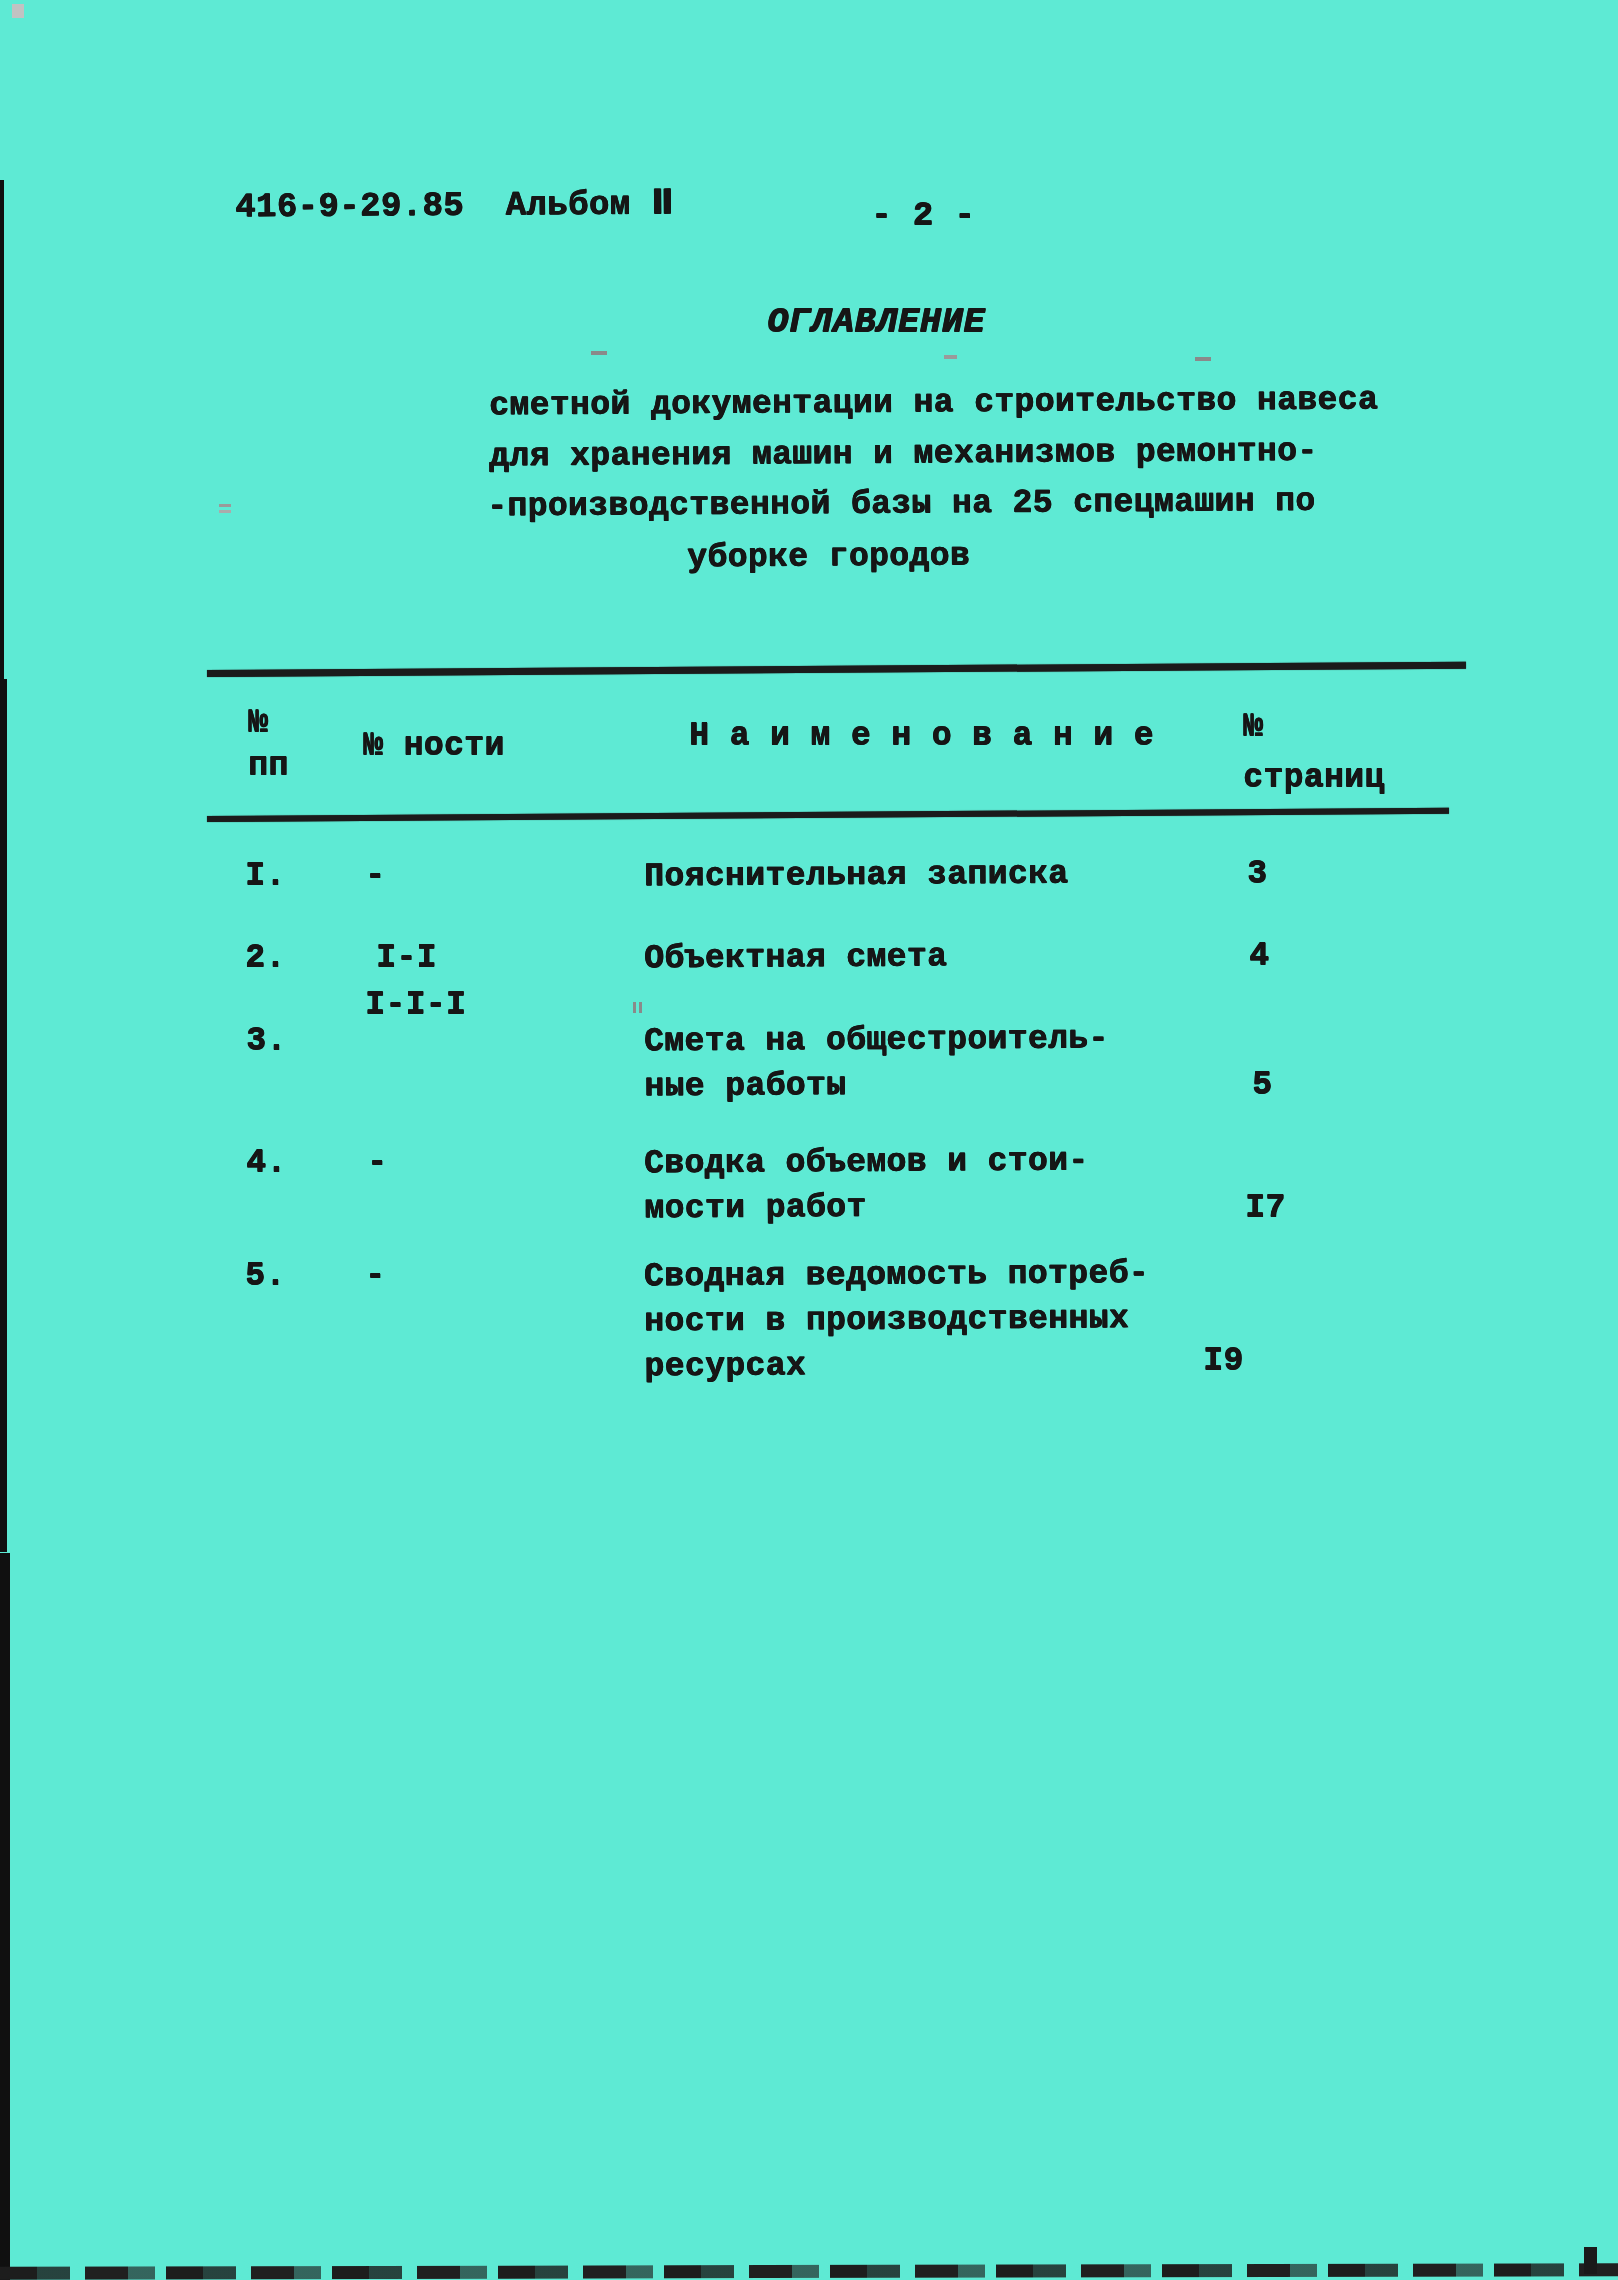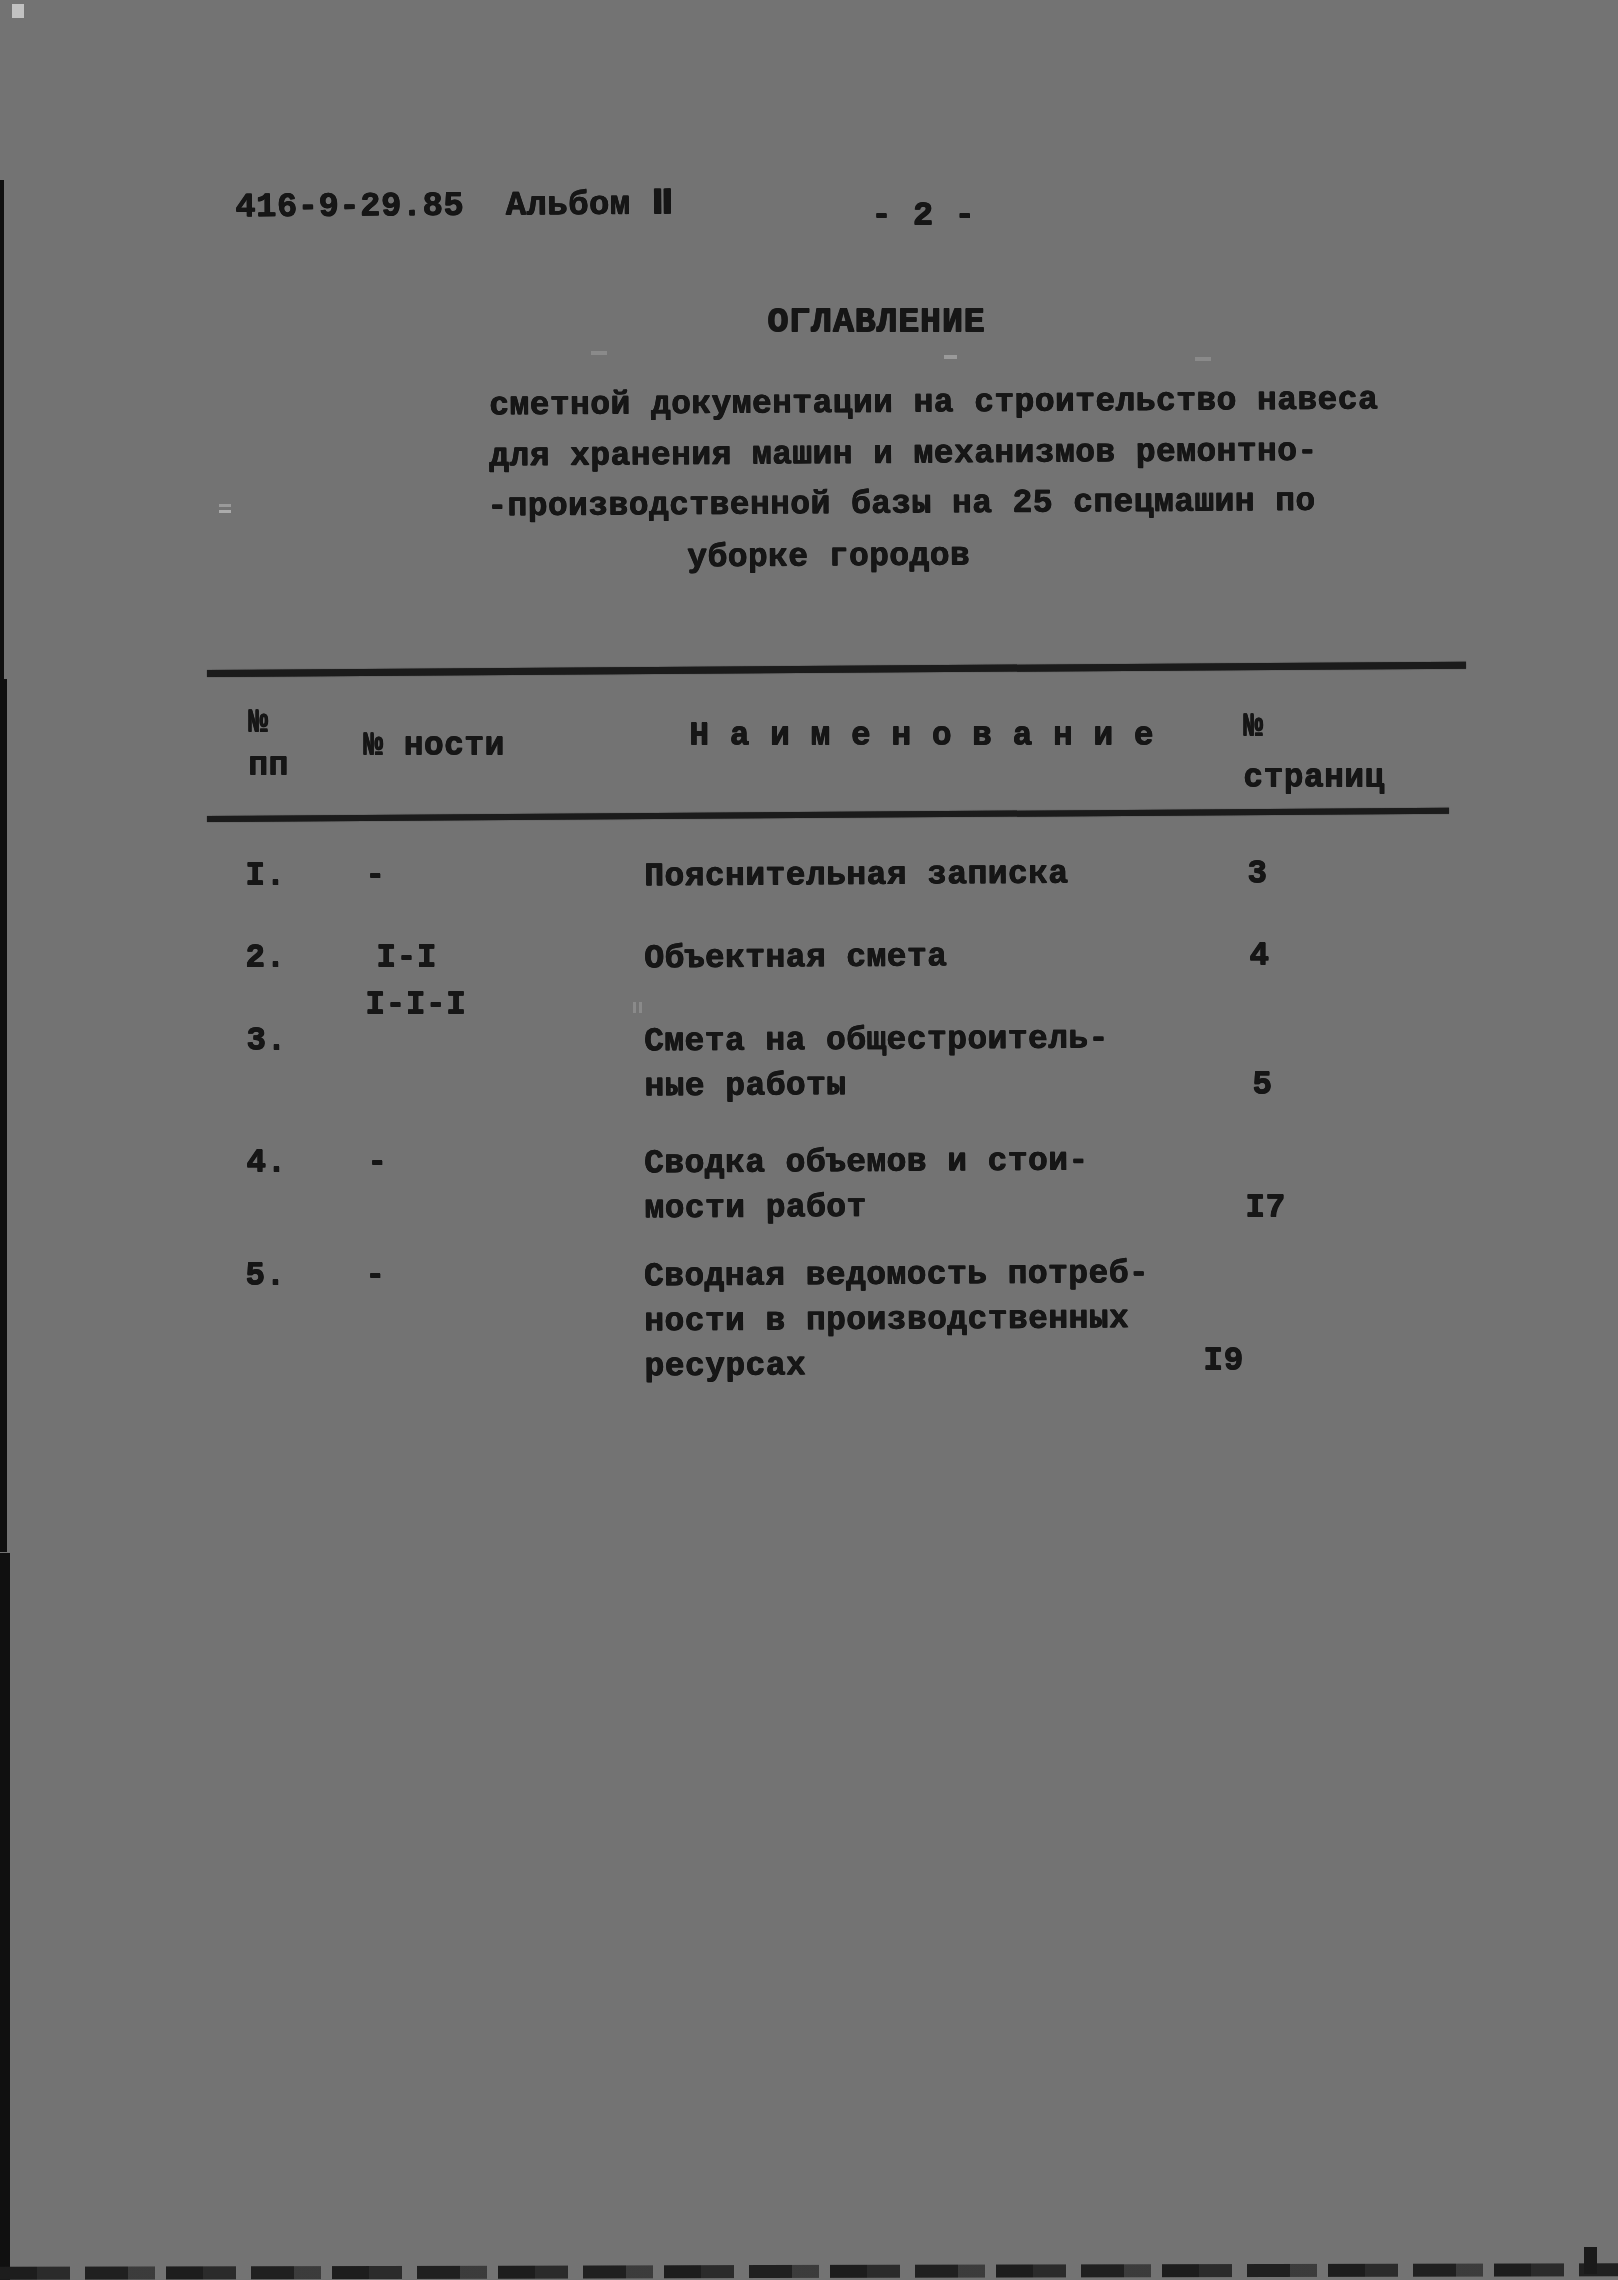--- a/index.html
+++ b/index.html
@@ -8,7 +8,7 @@
     background:#ffffff;
     font-family:"Liberation Mono","DejaVu Sans Mono",monospace;
   }
-  .page{position:absolute;inset:0;background:#737373;}
+  .page{position:absolute;inset:0;background:#5eead4;}
   
   .tw{
     position:absolute;

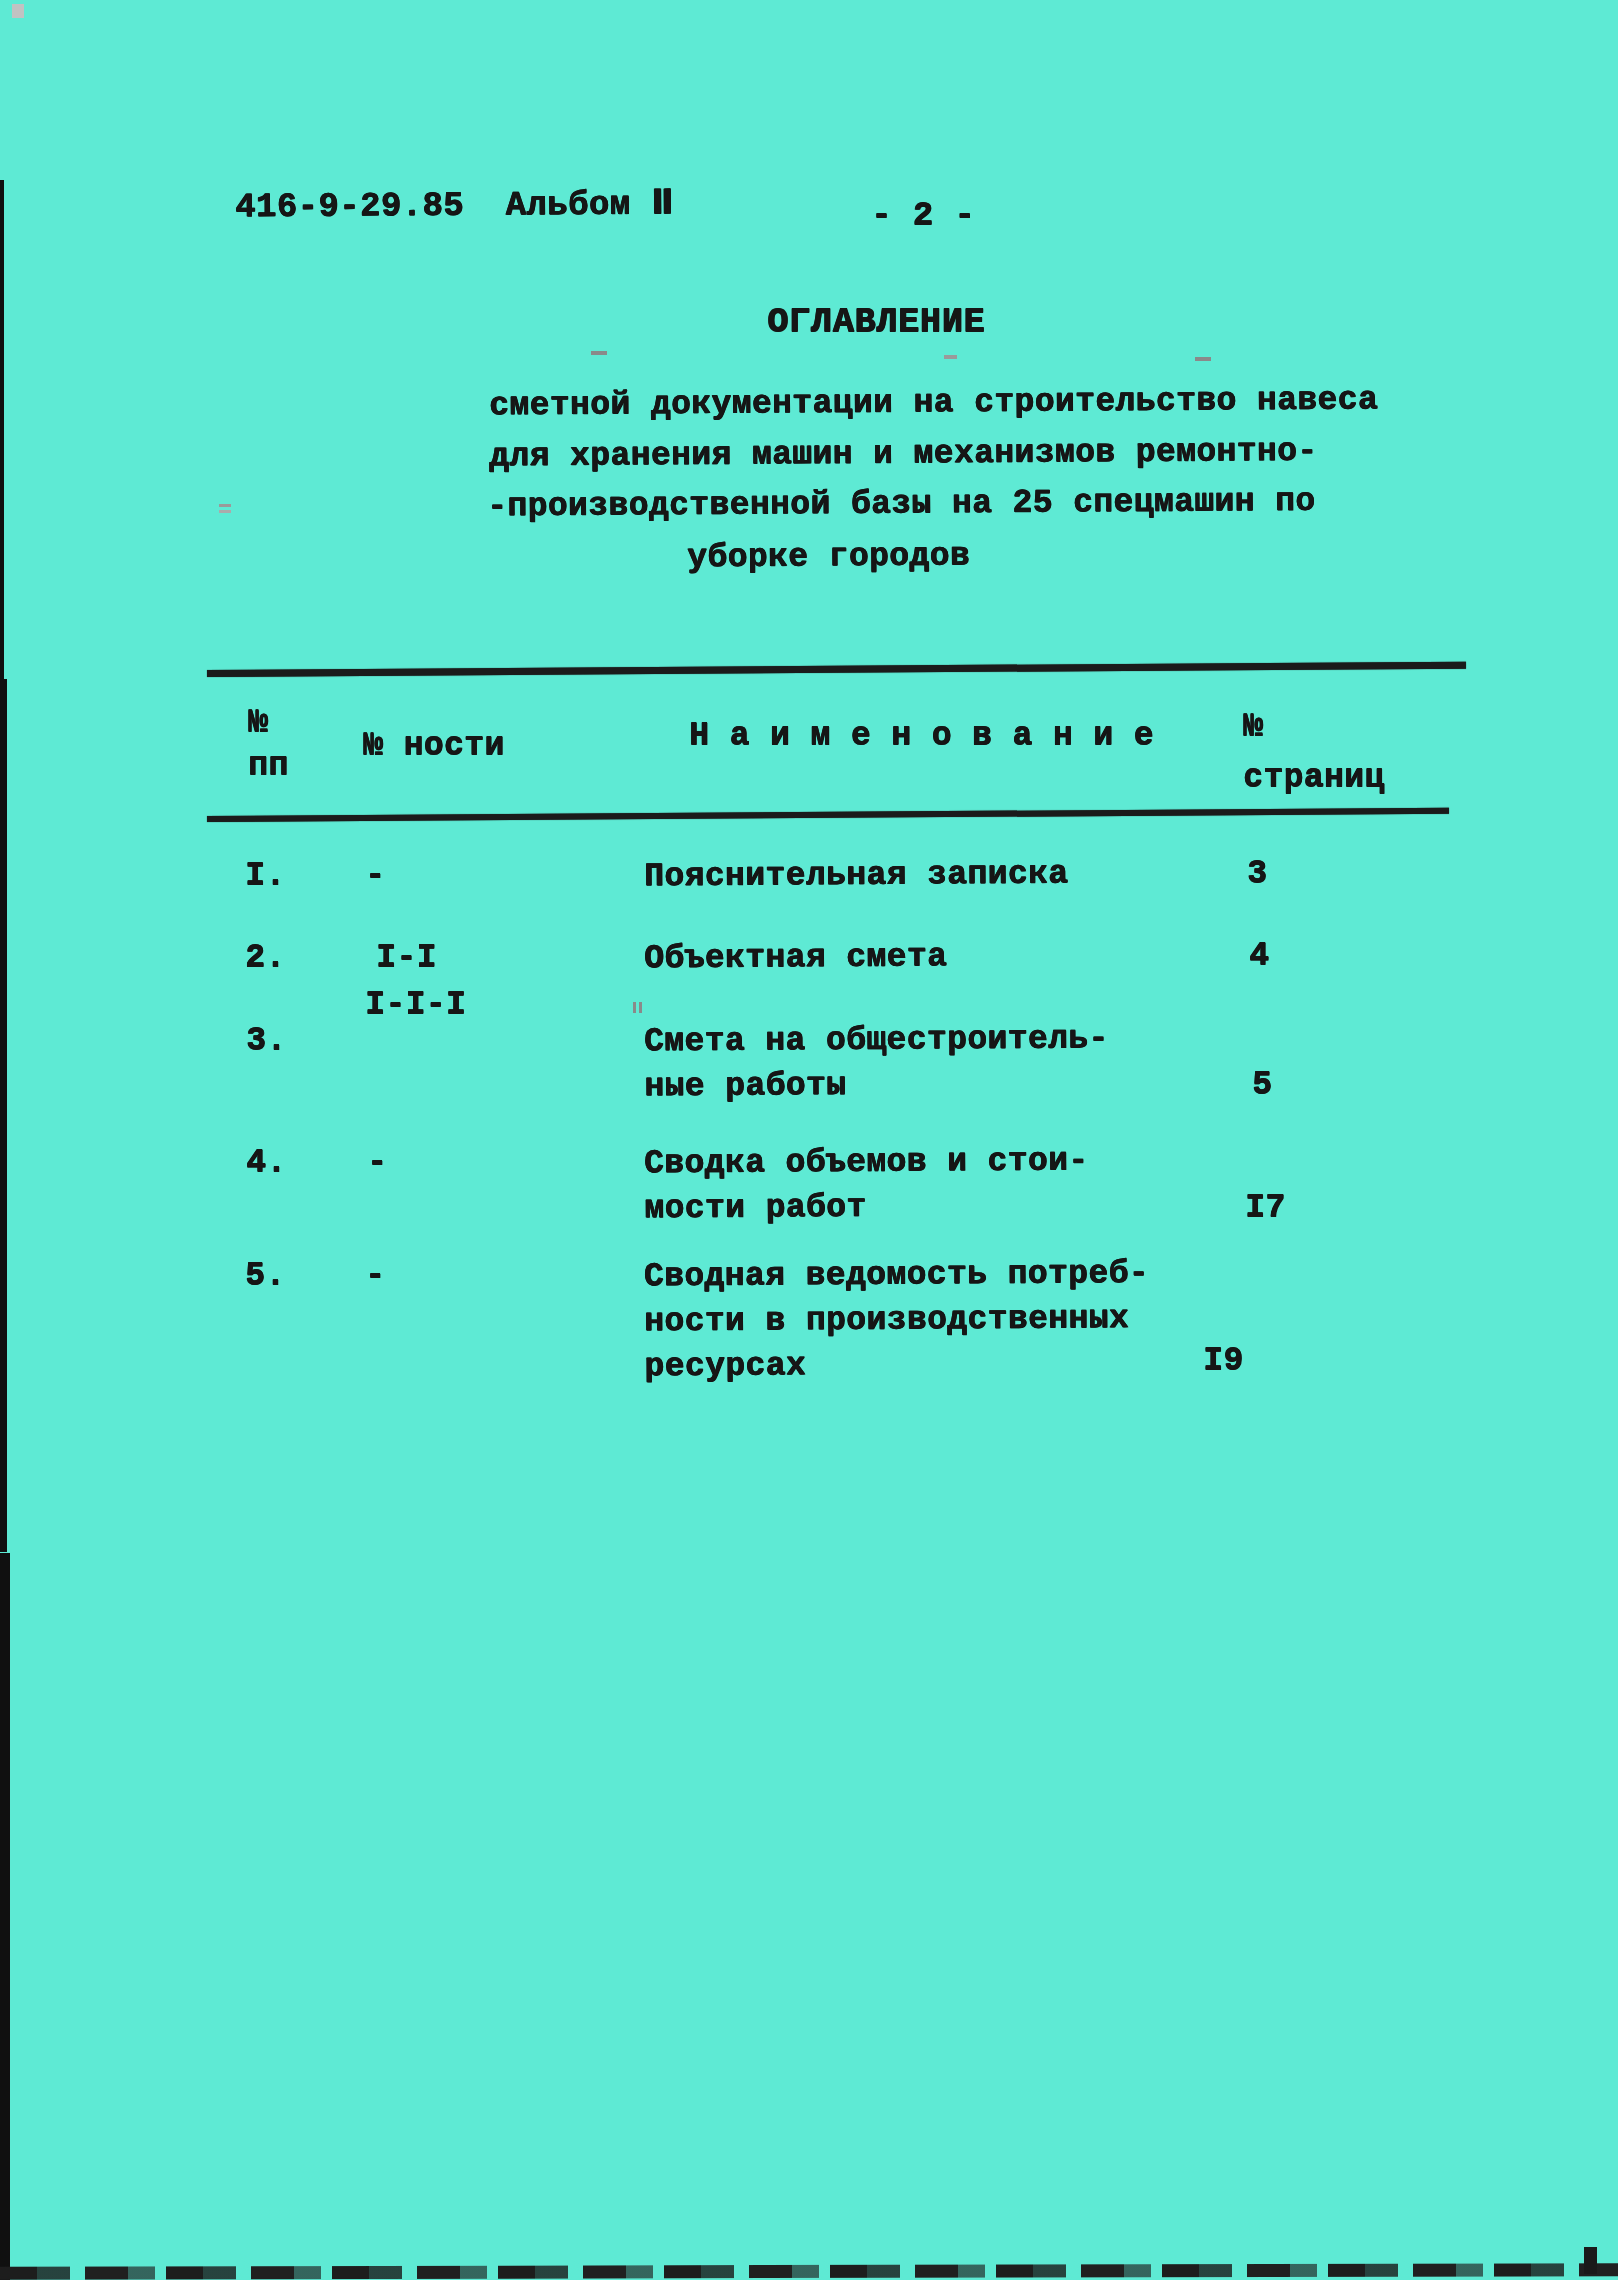--- a/index.html
+++ b/index.html
@@ -41,7 +41,7 @@
   <div class="tw ink tilt" style="left:235px;top:188px;font-size:34px;">416-9-29.85  Альбом Ⅱ</div>
   <div class="tw ink" style="left:871px;top:196px;font-size:34px;">- 2 -</div>
 
-  <div class="tw ink" style="left:767px;top:303px;font-size:35px;letter-spacing:0.8px;text-shadow:1px 0 0 currentColor,0 1px 0 currentColor,1px 1px 0 currentColor;">ОГЛАВЛЕНИЕ</div>
+  <div class="tw ink" style="left:767px;top:303px;font-size:35px;letter-spacing:0.8px;text-shadow:1px 0 0 currentColor,0 1px 0 currentColor,1px 1px 0 currentColor;font-style:italic;">ОГЛАВЛЕНИЕ</div>
 
   <div class="tw ink tilt" style="left:489px;top:386px;">сметной документации на строительство навеса</div>
   <div class="tw ink tilt" style="left:489px;top:437px;">для хранения машин и механизмов ремонтно-</div>

